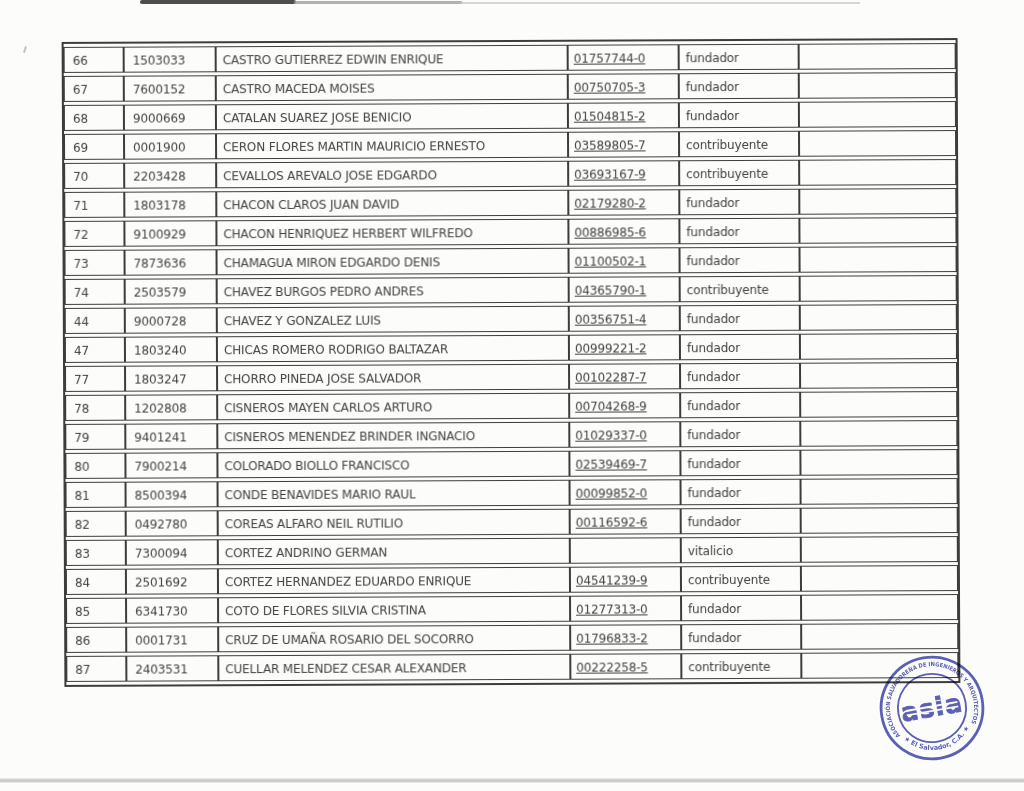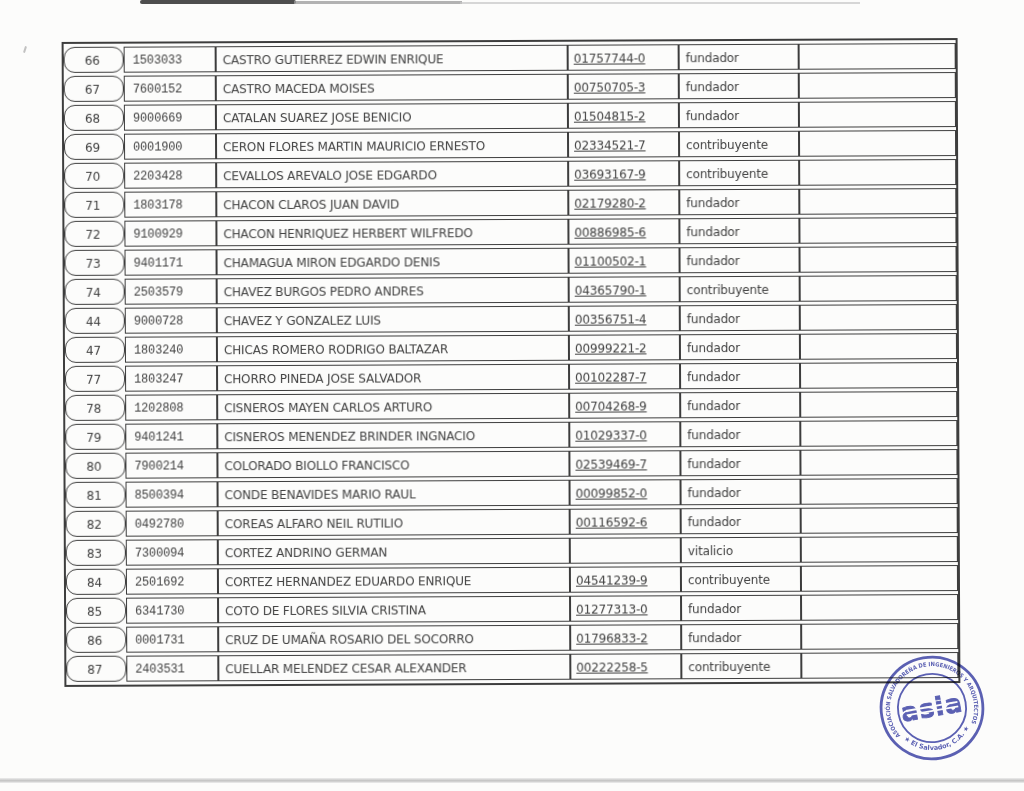--- a/index.html
+++ b/index.html
@@ -36,7 +36,7 @@
     padding:1px 0 0 6px;vertical-align:middle;
     white-space:nowrap;overflow:hidden;
   }
-  td.c-no{padding-left:20px;border-radius:11px;}
+  td.c-no{padding-left:8px;}
   td.c-id{padding-left:8px;font-family:Liberation Mono, monospace;}
   td.c-dui{padding-left:5px;text-decoration:underline;}
   td.c-cat{}

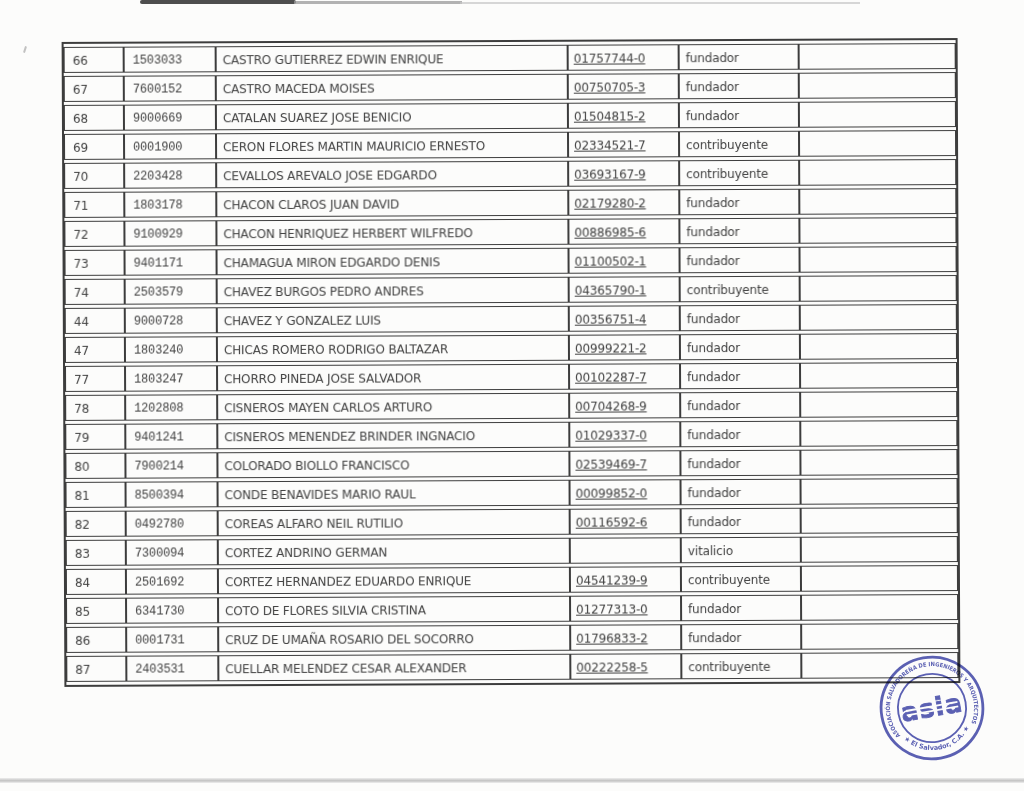--- a/index.html
+++ b/index.html
@@ -37,7 +37,7 @@
     white-space:nowrap;overflow:hidden;
   }
   td.c-no{padding-left:8px;}
-  td.c-id{padding-left:8px;font-family:Liberation Mono, monospace;}
+  td.c-id{padding-left:8px;}
   td.c-dui{padding-left:5px;text-decoration:underline;}
   td.c-cat{}
 

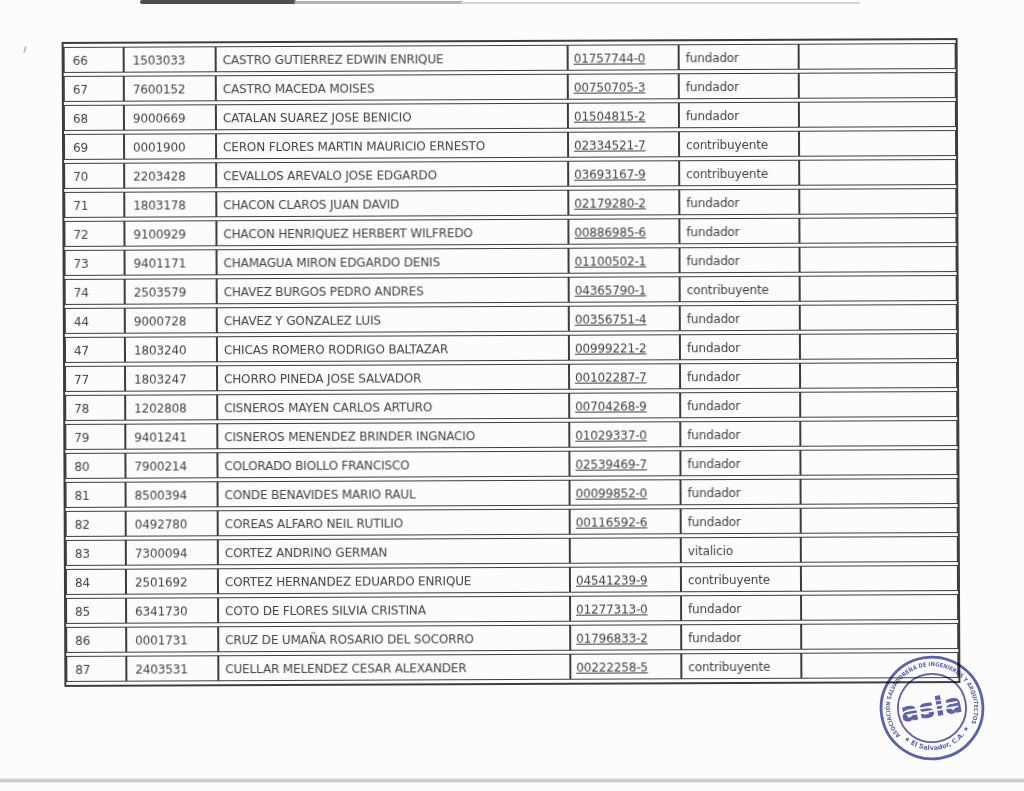--- a/index.html
+++ b/index.html
@@ -101,7 +101,7 @@
       <td class="c-no">69</td>
       <td class="c-id">0001900</td>
       <td class="c-name">CERON FLORES MARTIN MAURICIO ERNESTO</td>
-      <td class="c-dui">02334521-7</td>
+      <td class="c-dui">03589805-7</td>
       <td class="c-cat">contribuyente</td>
       <td class="c-empty"></td>
     </tr>

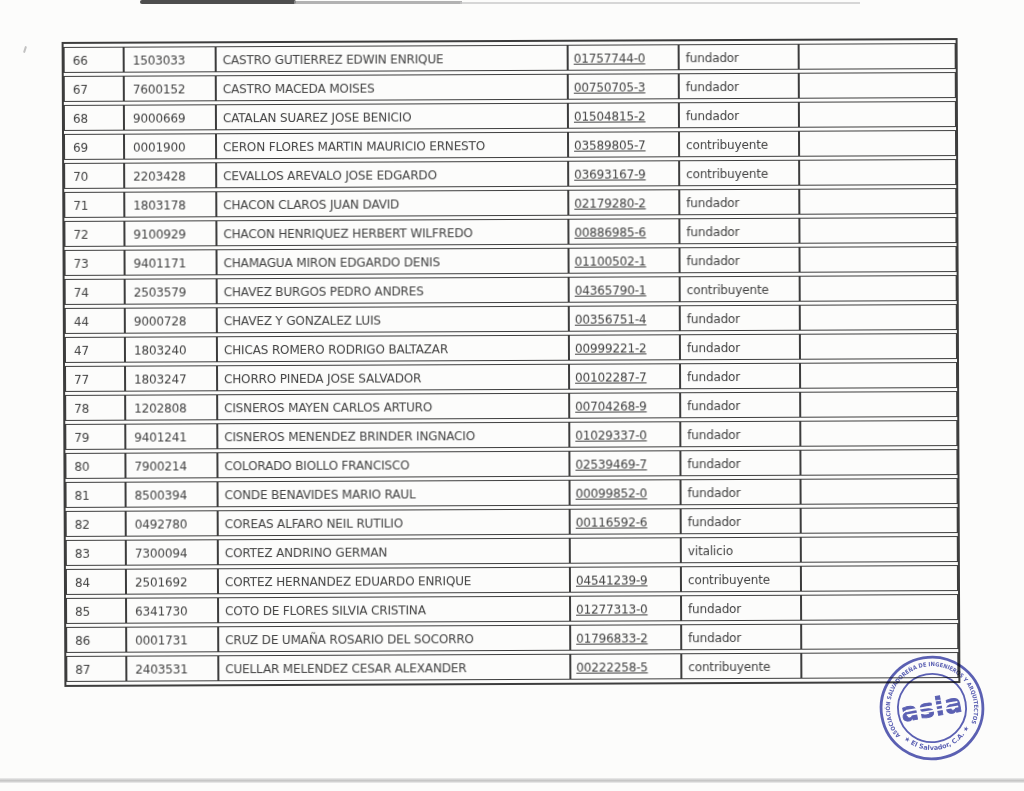--- a/index.html
+++ b/index.html
@@ -135,7 +135,7 @@
 
     <tr>
       <td class="c-no">73</td>
-      <td class="c-id">9401171</td>
+      <td class="c-id">7873636</td>
       <td class="c-name">CHAMAGUA MIRON EDGARDO DENIS</td>
       <td class="c-dui">01100502-1</td>
       <td class="c-cat">fundador</td>

